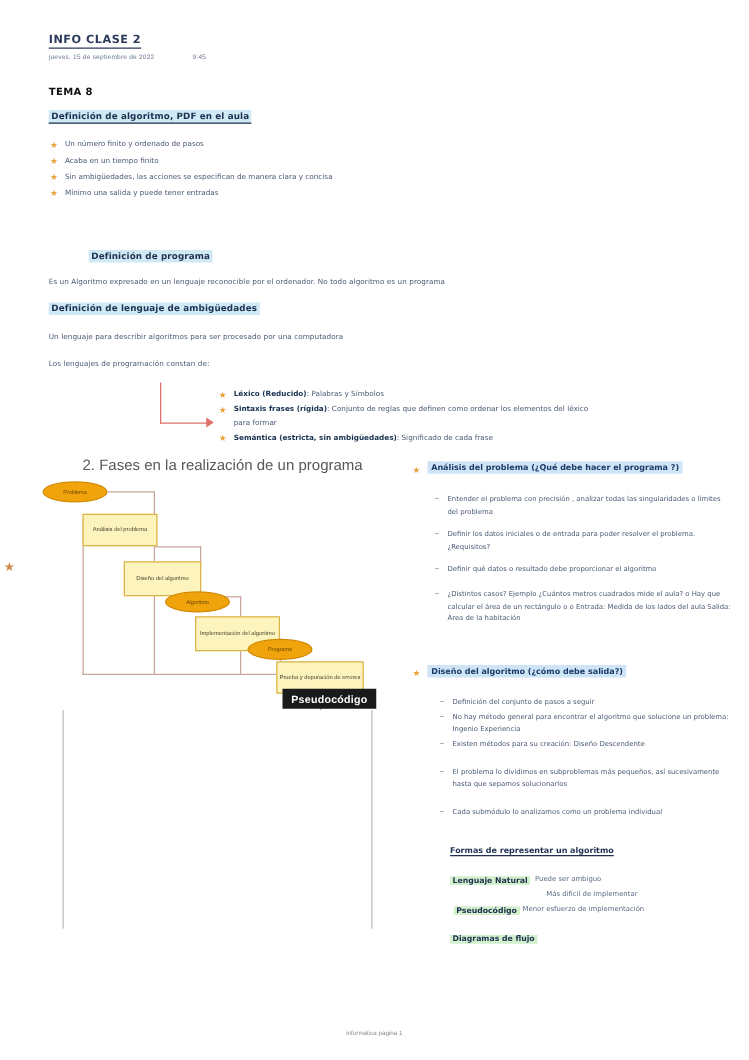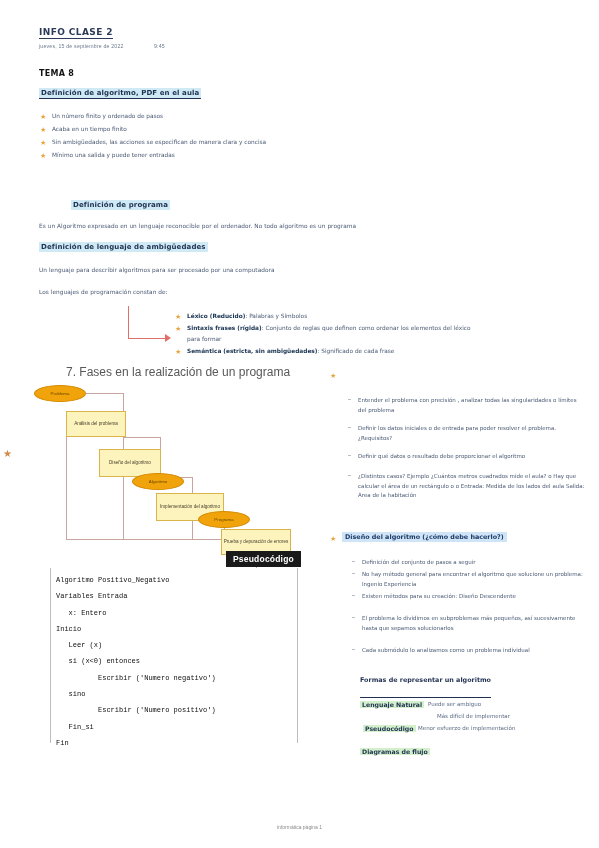--- a/index.html
+++ b/index.html
@@ -223,7 +223,7 @@
 
   <div class="margin-star">★</div>
 
-  <div class="diag-title">7. Fases en la realización de un programa</div>
+  <div class="diag-title">2. Fases en la realización de un programa</div>
 
   <div class="diagram">
 

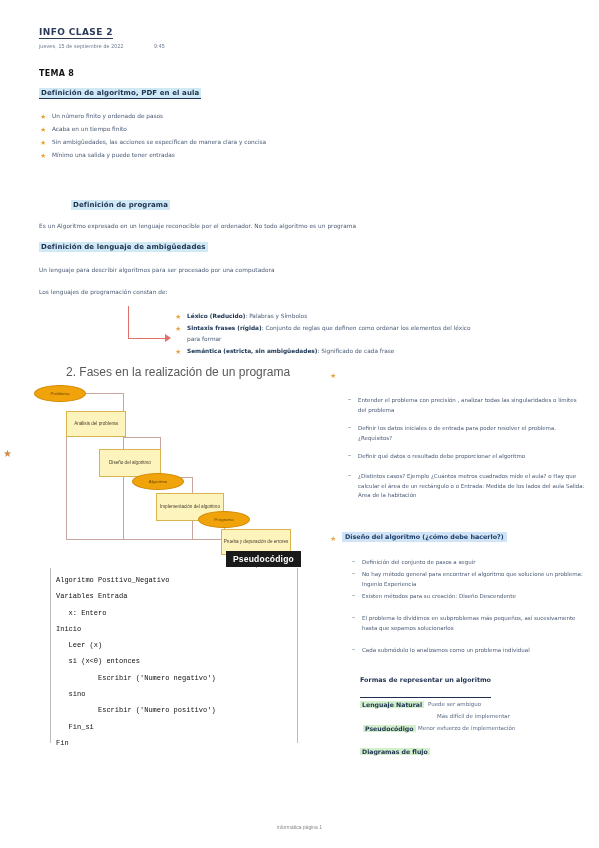--- a/index.html
+++ b/index.html
@@ -273,6 +273,7 @@
 Fin</div>
 
   <div class="rc-star" style="left:330px;top:372px;">★</div>
+  <div class="rc-head" style="left:342px;top:369px;">Análisis del problema (¿Qué debe hacer el programa ?)</div>
 
   <div class="dash" style="left:348px;top:396px;">–</div>
   <div class="rc-item" style="left:358px;top:396px;width:228px;">Entender el problema con precisión , analizar todas las singularidades o límites del problema</div>

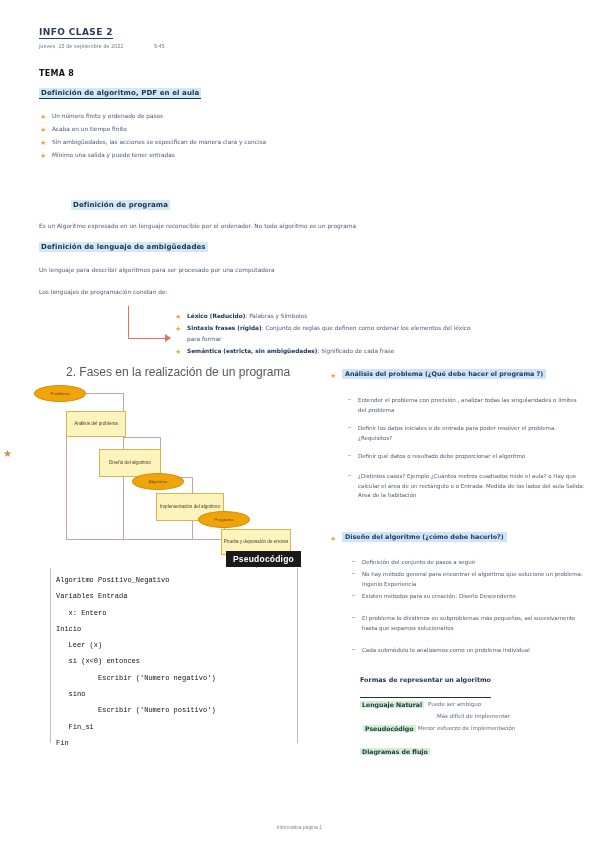--- a/index.html
+++ b/index.html
@@ -288,7 +288,7 @@
   <div class="rc-item" style="left:358px;top:472px;width:228px;">¿Distintos casos? Ejemplo ¿Cuántos metros cuadrados mide el aula? o Hay que calcular el área de un rectángulo o o Entrada: Medida de los lados del aula Salida: Área de la habitación</div>
 
   <div class="rc-star" style="left:330px;top:535px;">★</div>
-  <div class="rc-head" style="left:342px;top:532px;">Diseño del algoritmo  (¿cómo debe hacerlo?)</div>
+  <div class="rc-head" style="left:342px;top:532px;">Diseño del algoritmo  (¿cómo debe salida?)</div>
 
   <div class="dash" style="left:352px;top:558px;">–</div>
   <div class="rc-item" style="left:362px;top:558px;width:224px;">Definición del conjunto de pasos a seguir</div>

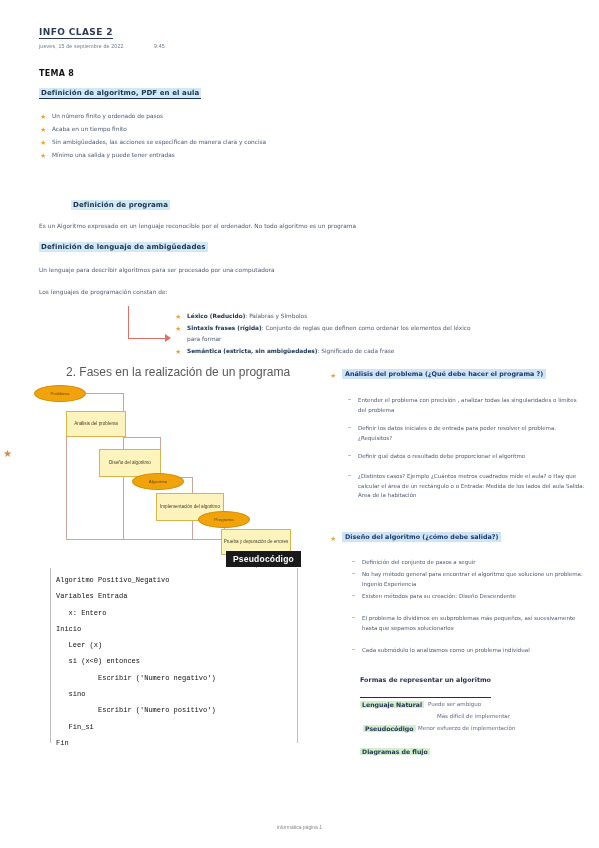--- a/index.html
+++ b/index.html
@@ -260,17 +260,6 @@
 
   <div class="pc-label">Pseudocódigo</div>
   <div class="pc-box"></div>
-  <div class="pc-code">Algoritmo Positivo_Negativo
-Variables Entrada
-   x: Entero
-Inicio
-   Leer (x)
-   si (x&lt;0) entonces
-          Escribir ('Numero negativo')
-   sino
-          Escribir ('Numero positivo')
-   Fin_si
-Fin</div>
 
   <div class="rc-star" style="left:330px;top:372px;">★</div>
   <div class="rc-head" style="left:342px;top:369px;">Análisis del problema (¿Qué debe hacer el programa ?)</div>

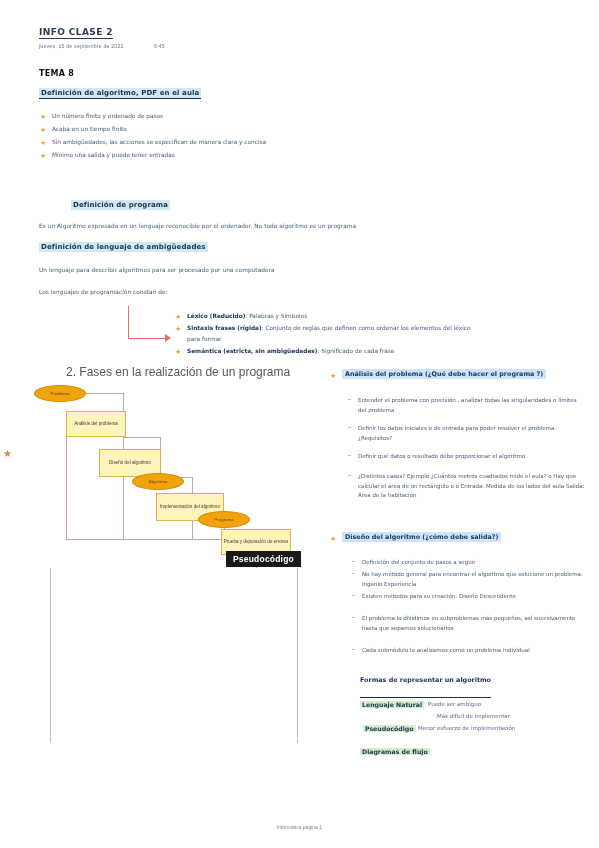--- a/index.html
+++ b/index.html
@@ -144,7 +144,7 @@
     position:absolute;left:360px;top:676px;
     font-family:"DejaVu Sans", sans-serif;
     font-size:6.4px;font-weight:bold;color:#1f3050;
-    border-bottom:1px solid #1f3050;padding-bottom:13px;
+    border-bottom:1px solid #1f3050;padding-bottom:0px;
   }
   .fr-tag{
     position:absolute;

